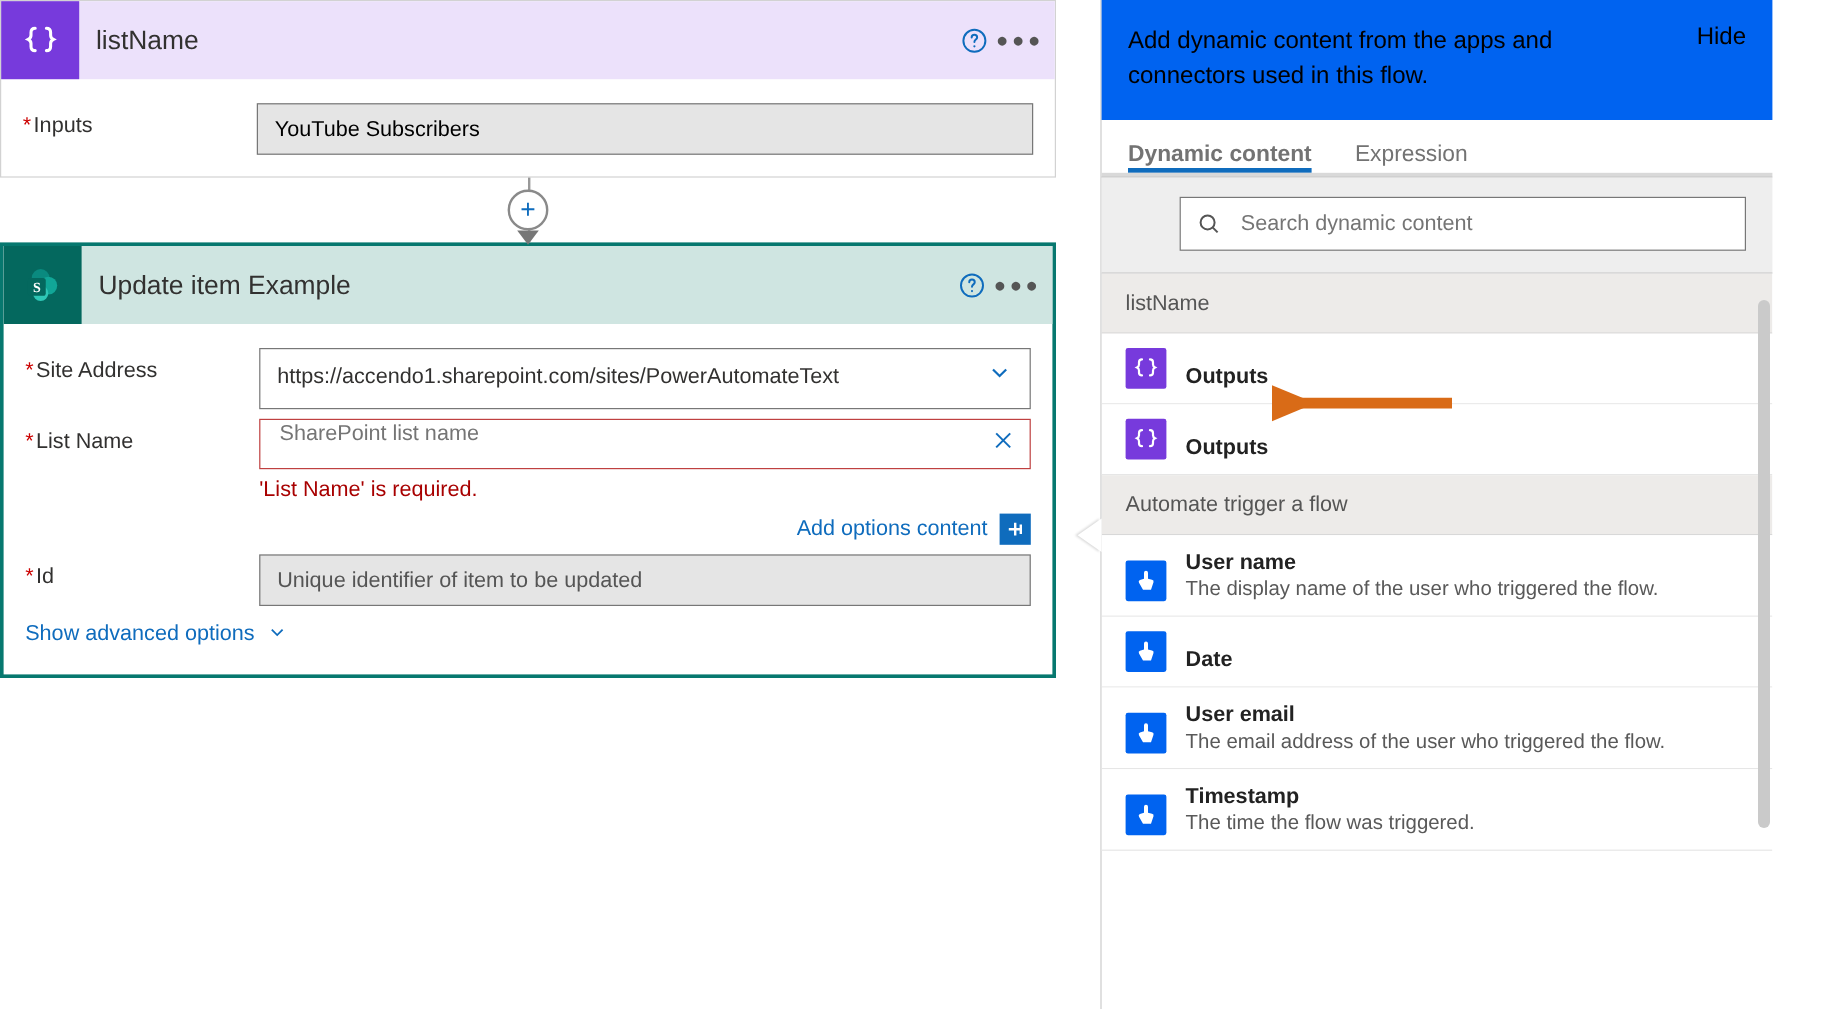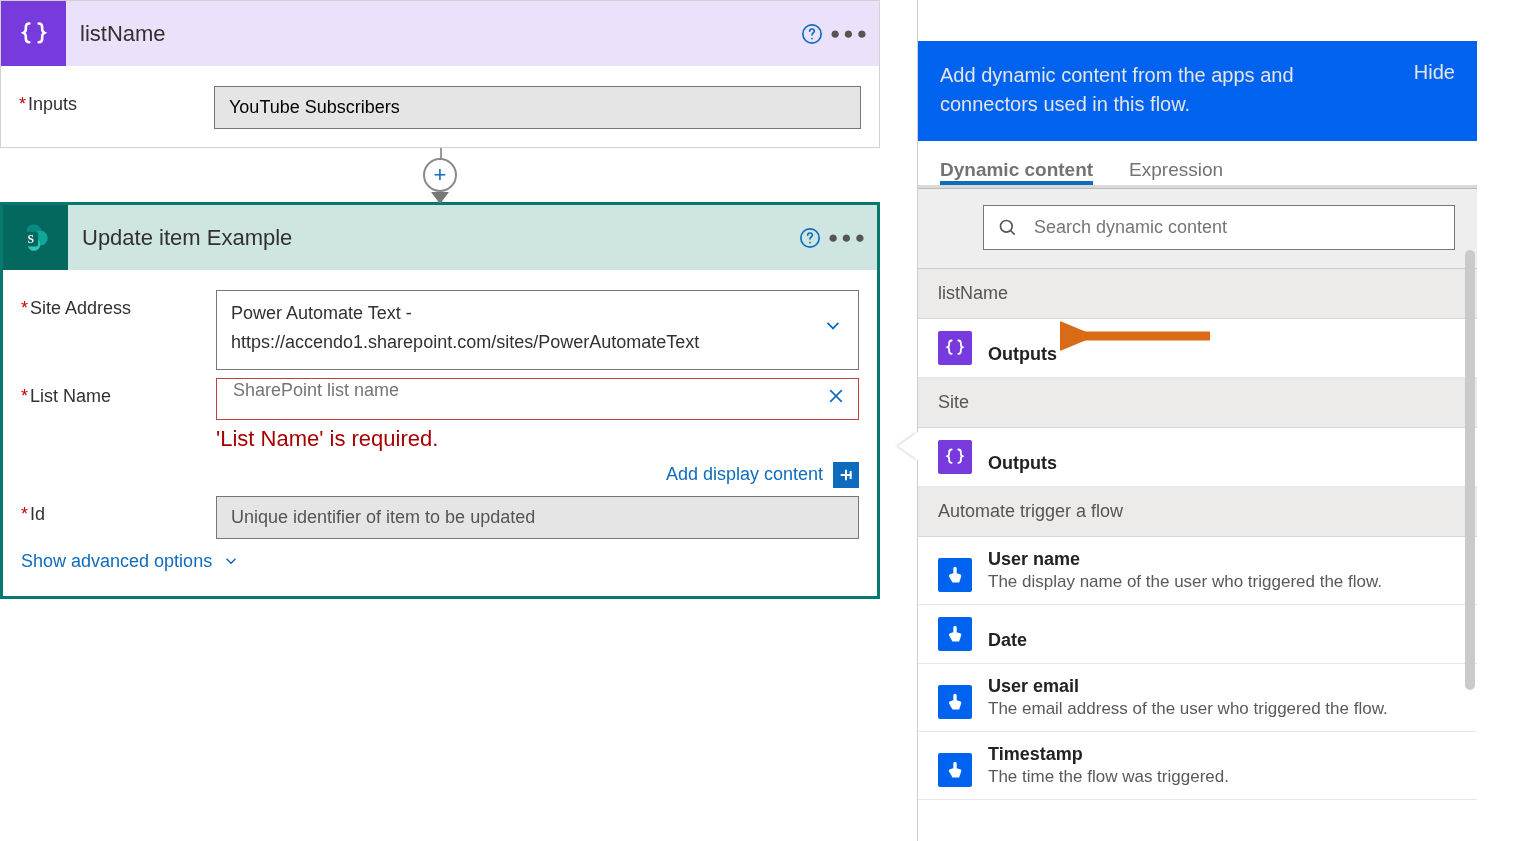--- a/index.html
+++ b/index.html
@@ -167,11 +167,10 @@
   }
   .dyn-header {
     background:#0063f0;
-    color:#e5e5e5;
+    color:#000000;
     padding: 20px 22px 22px 22px;
     display:flex; align-items:flex-start; gap:20px;
     font-size:20px;
-    margin-top:41px;
   }
   .dyn-header .desc { flex:1; line-height:1.45; }
   .dyn-header .hide { cursor:pointer; }

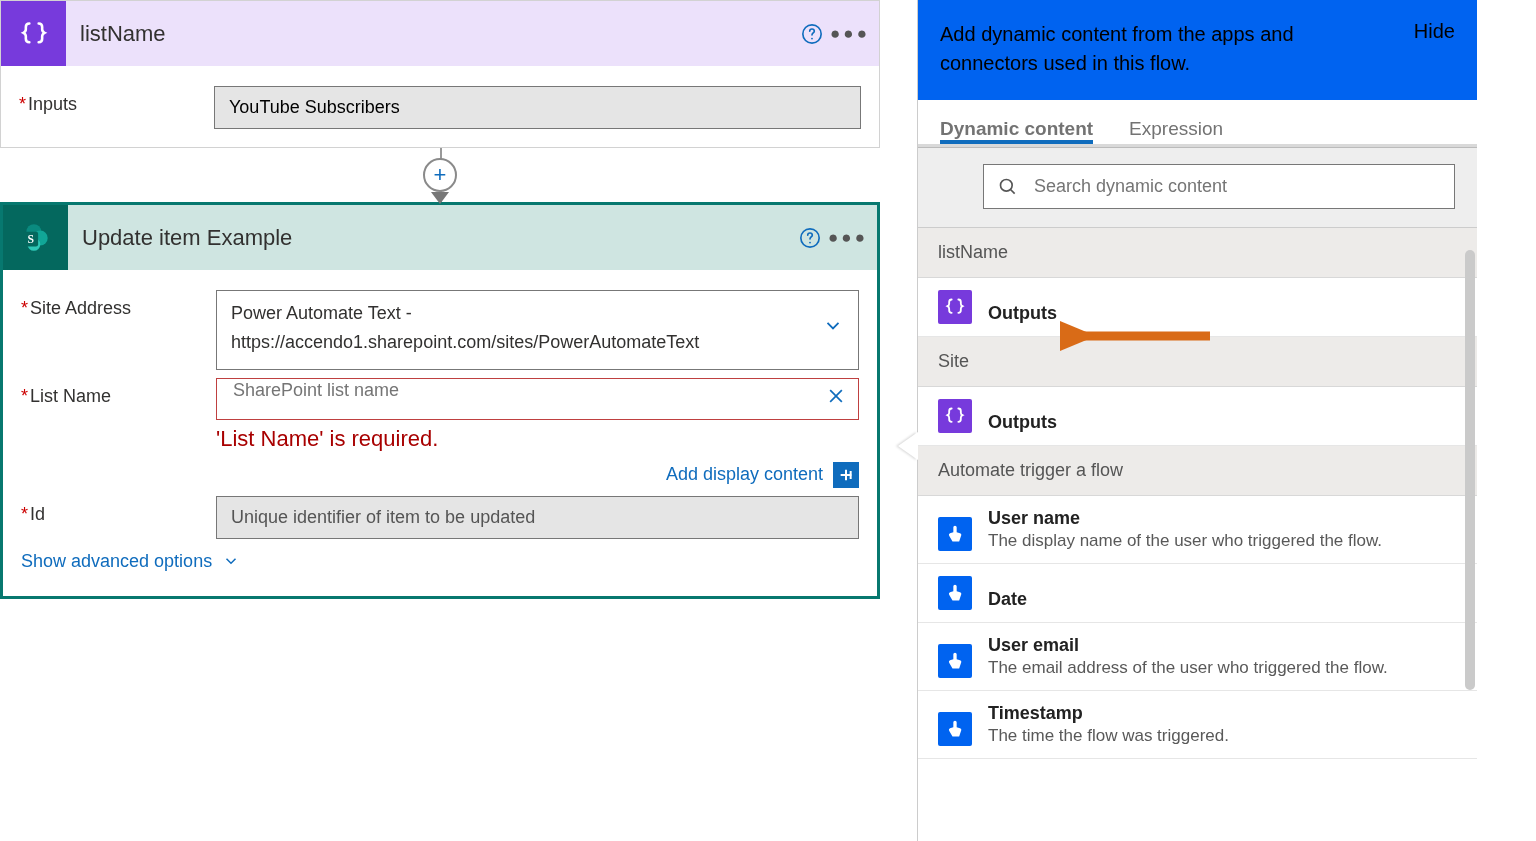--- a/index.html
+++ b/index.html
@@ -305,7 +305,6 @@
         <div class="field-label"><span class="req">*</span><span>Site Address</span></div>
         <div class="field-control">
           <div class="dropdown-box">
-            <div>Power Automate Text -</div>
             <div>https://accendo1.sharepoint.com/sites/PowerAutomateText</div>
             <span class="chev">
               <svg width="22" height="22" viewBox="0 0 24 24" fill="none" stroke="#0f6cbd" stroke-width="2">

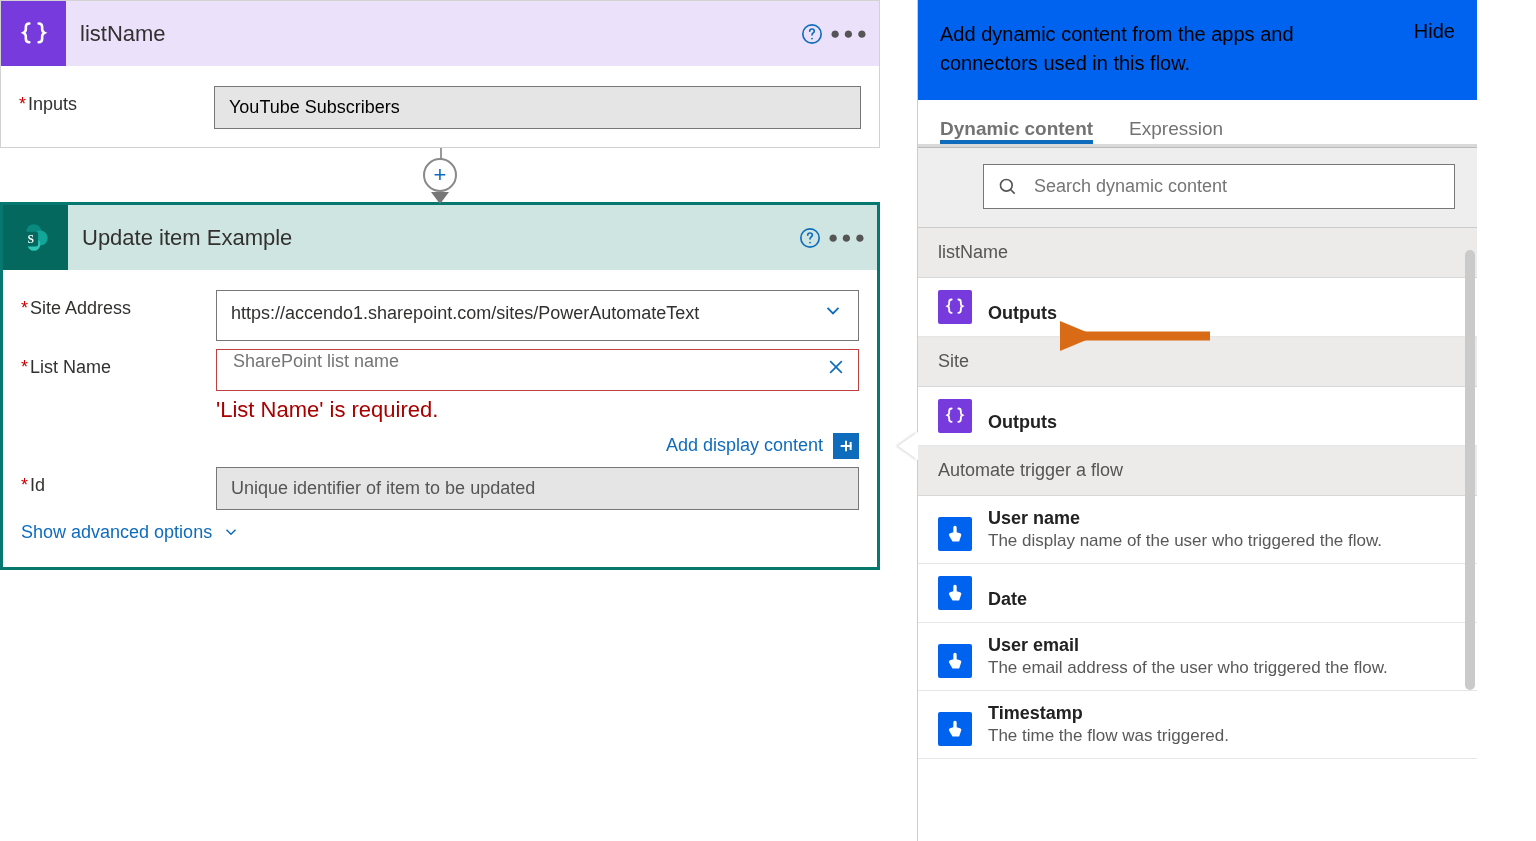--- a/index.html
+++ b/index.html
@@ -393,7 +393,6 @@
           <div class="name">Outputs</div>
         </div>
       </div>
-      <div class="dyn-group-header">Site</div>
       <div class="dyn-item">
         <div class="ico ico-purple">
           <svg width="20" height="20" viewBox="0 0 24 24" fill="none" stroke="#fff" stroke-width="2.2" stroke-linecap="round">

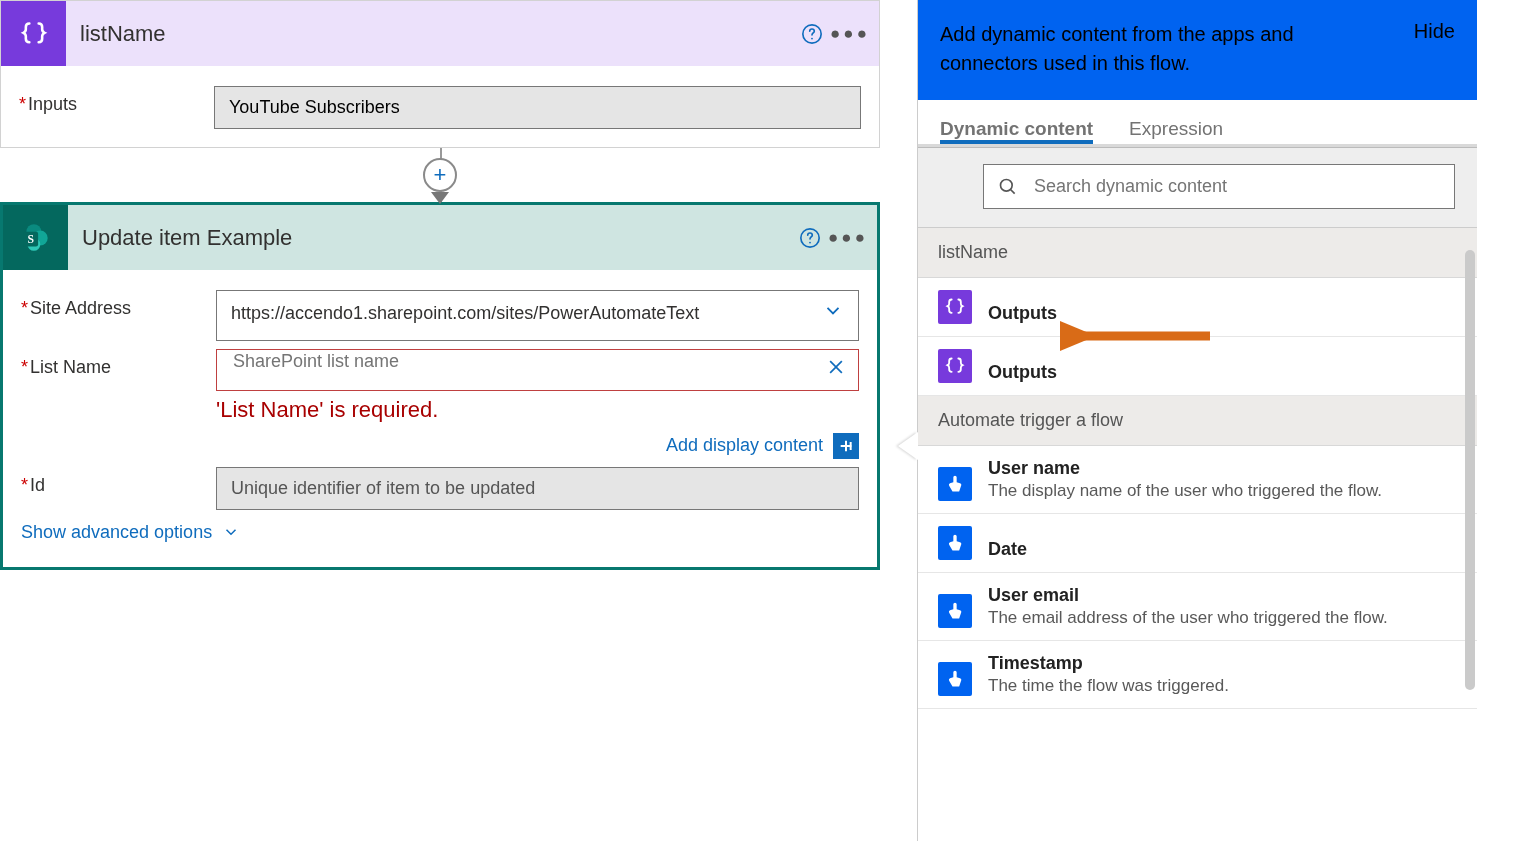--- a/index.html
+++ b/index.html
@@ -111,7 +111,7 @@
   }
   .error-text {
     color: #a80000;
-    font-size: 22px;
+    font-size: 18px;
     margin-top: 6px;
   }
   .add-dynamic-row {

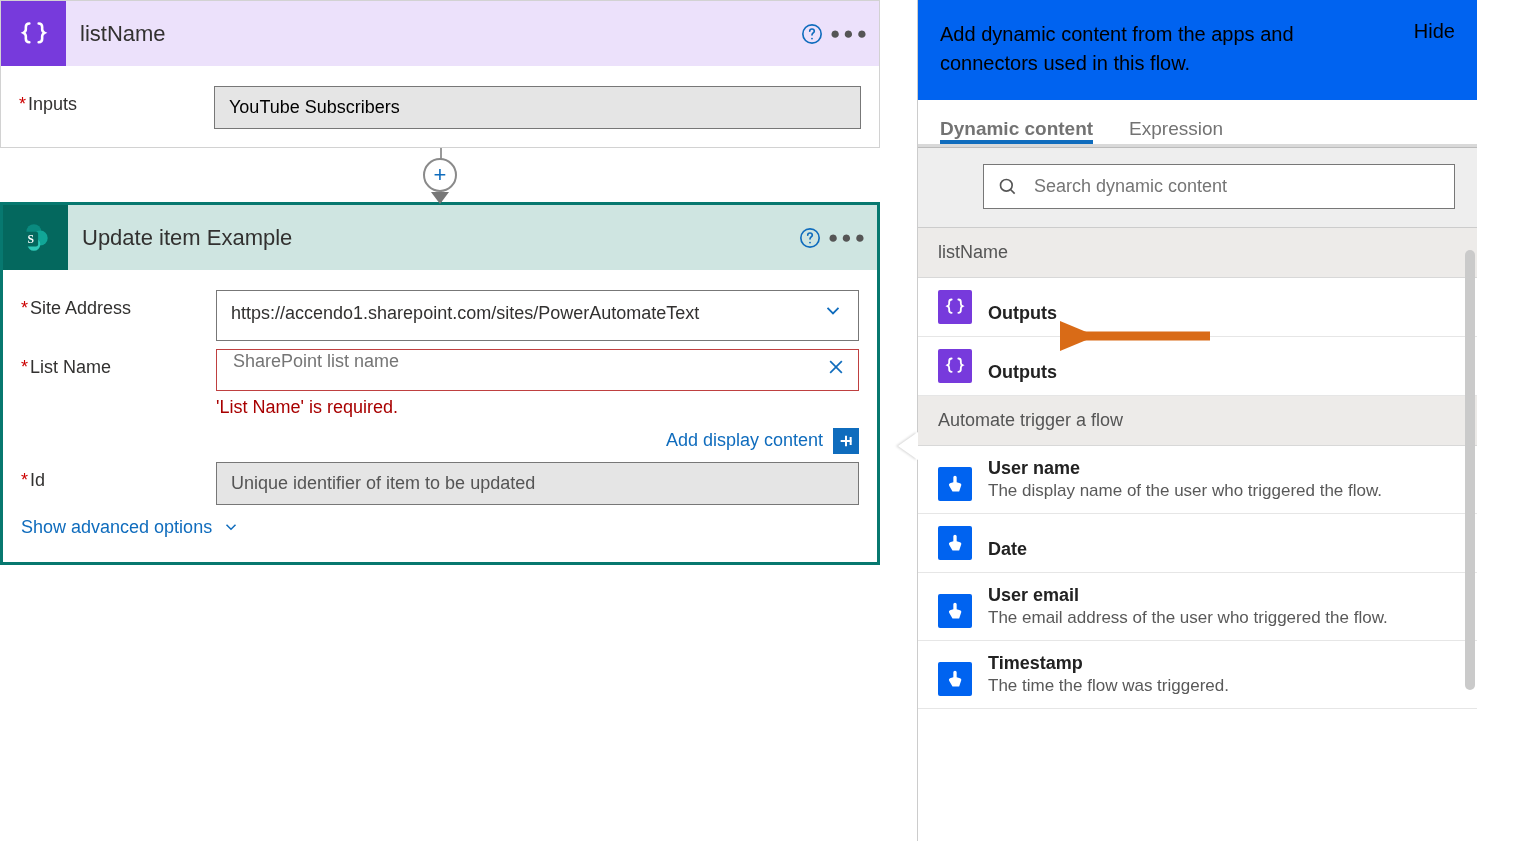--- a/index.html
+++ b/index.html
@@ -329,7 +329,7 @@
           </div>
           <div class="error-text">'List Name' is required.</div>
           <div class="add-dynamic-row">
-            <span class="add-dynamic-link">Add display content</span>
+            <span class="add-dynamic-link">Add options content</span>
             <span class="add-dynamic-badge">
               <svg width="16" height="16" viewBox="0 0 24 24" fill="none" stroke="#fff" stroke-width="3">
                   <line x1="12" y1="4" x2="12" y2="20"></line>

